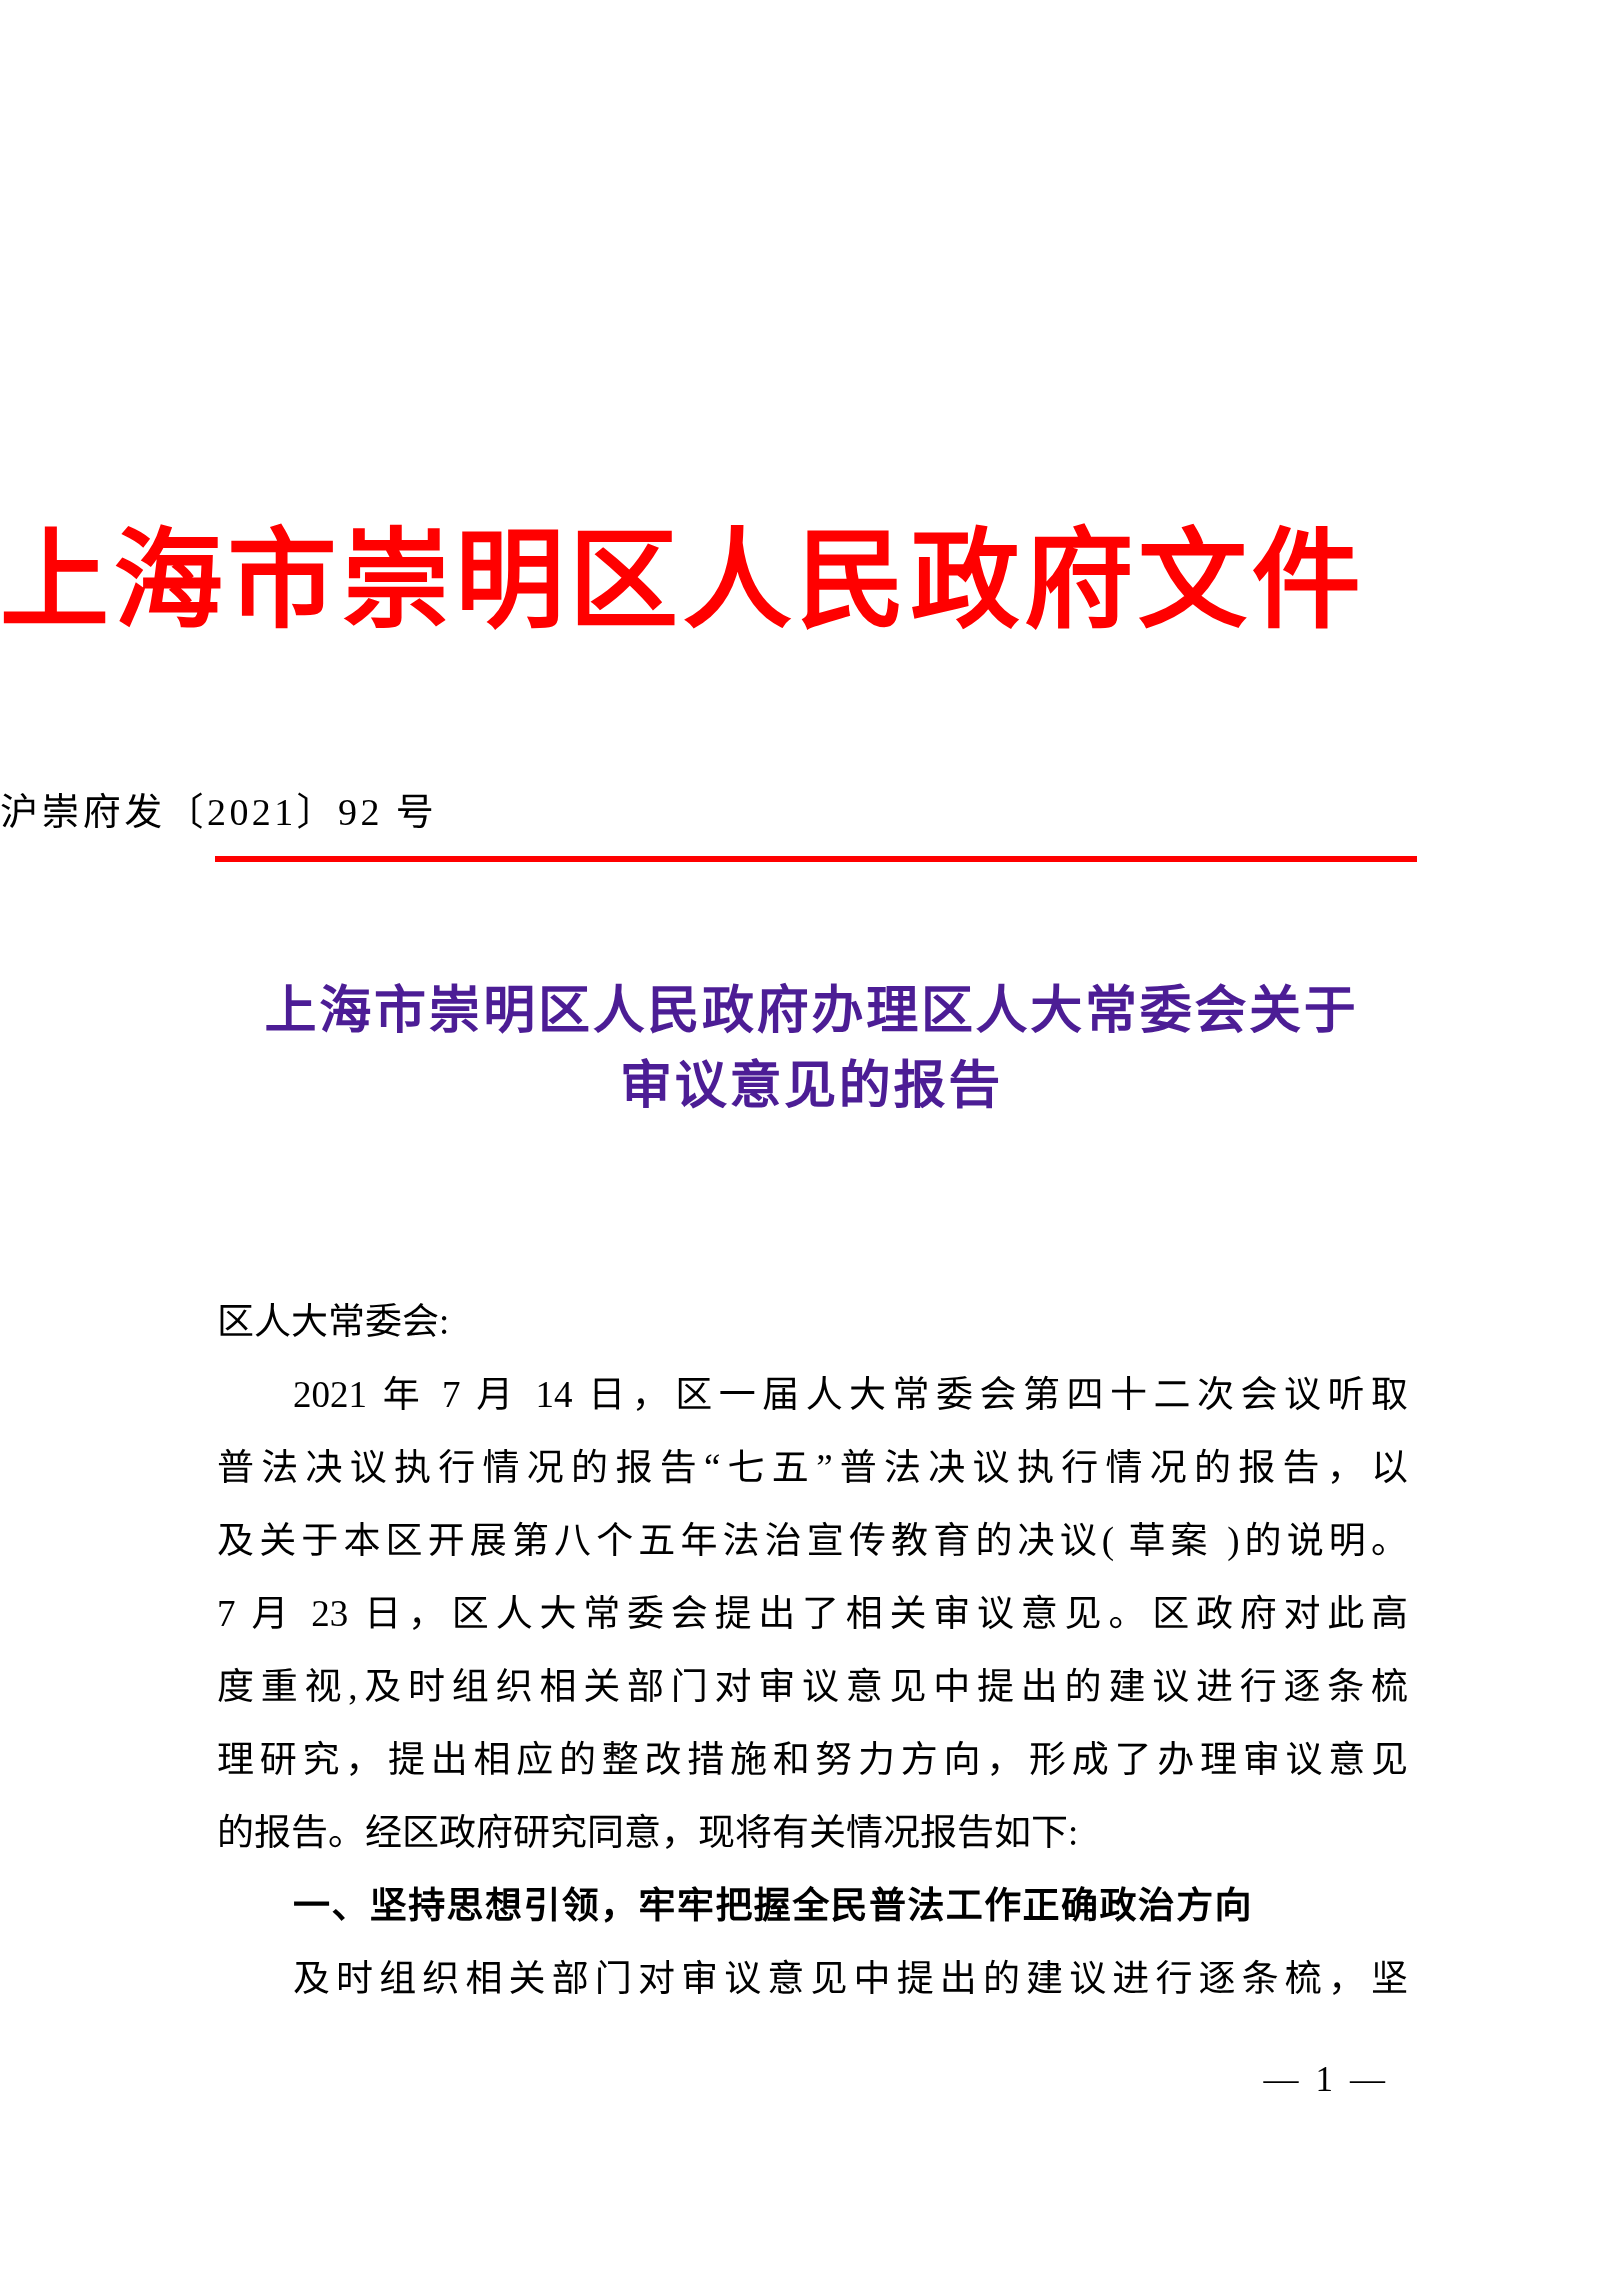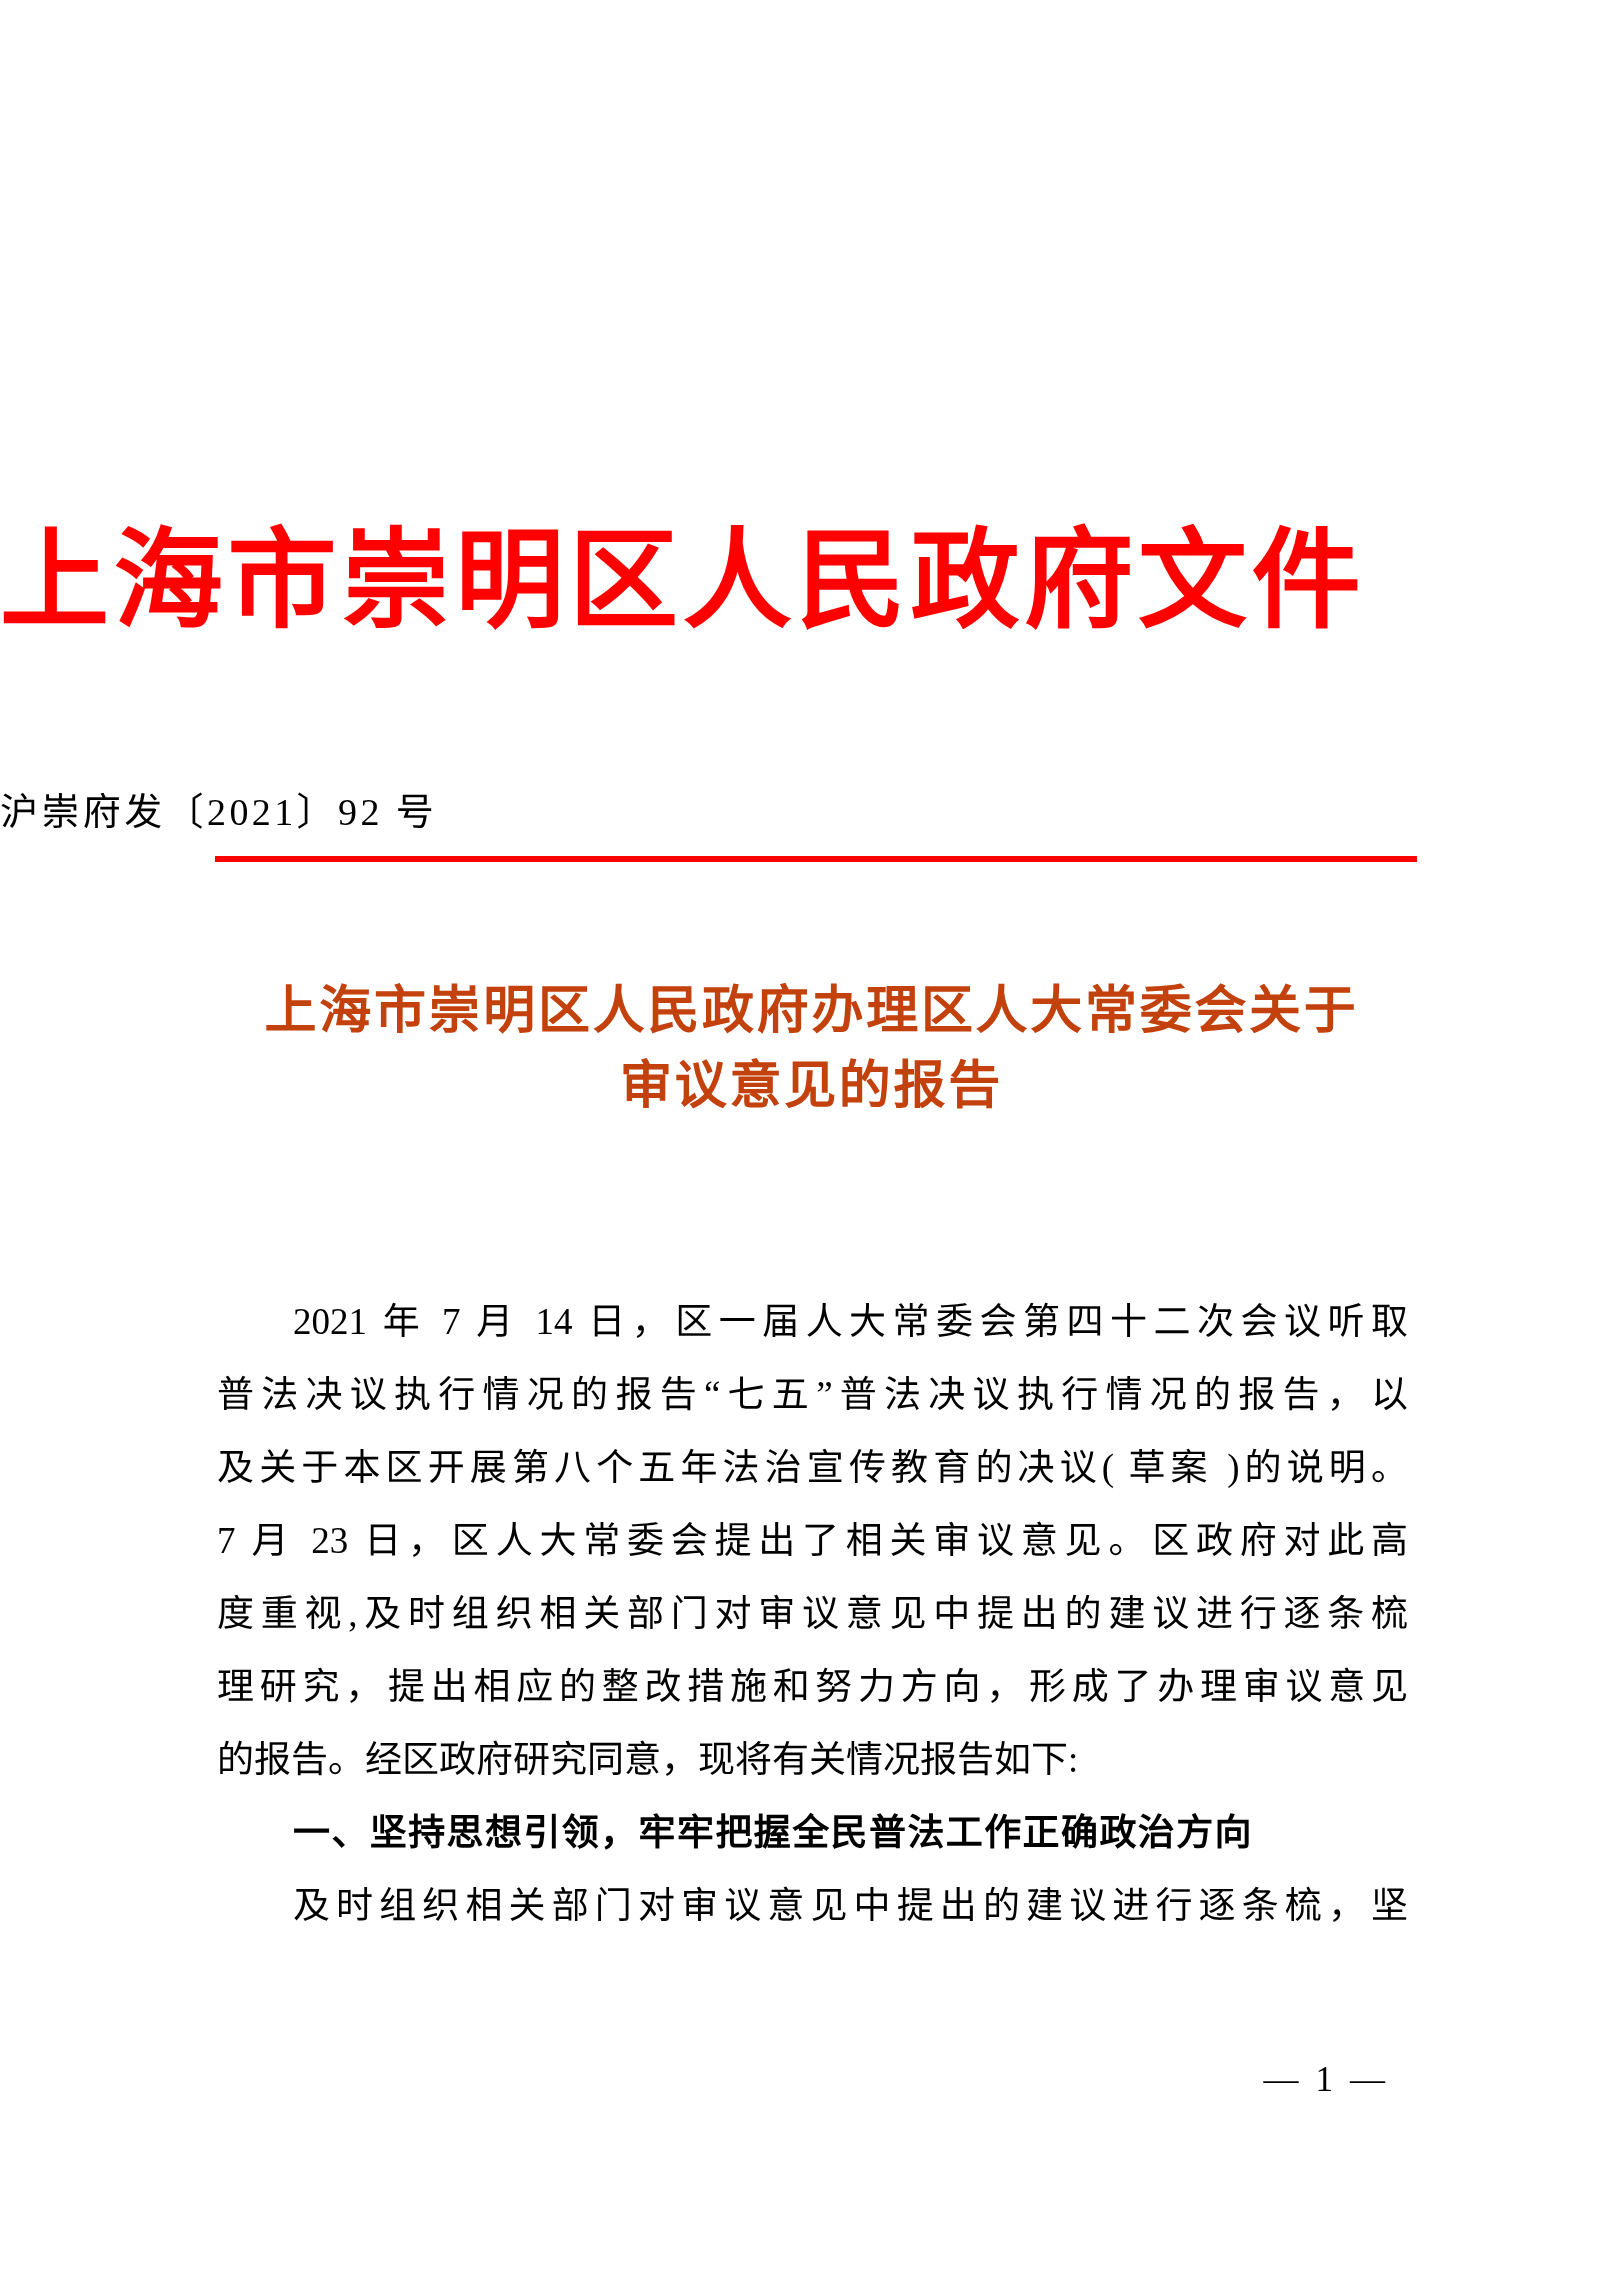--- a/index.html
+++ b/index.html
@@ -64,7 +64,7 @@
     font-weight: bold;
     line-height: 75px;
     letter-spacing: 2.7px;
-    color: #c2410c;
+    color: #4c1d95;
     font-family: "Liberation Serif", "DejaVu Serif", serif;
   }
   .doc-title .title-line { display: block; }

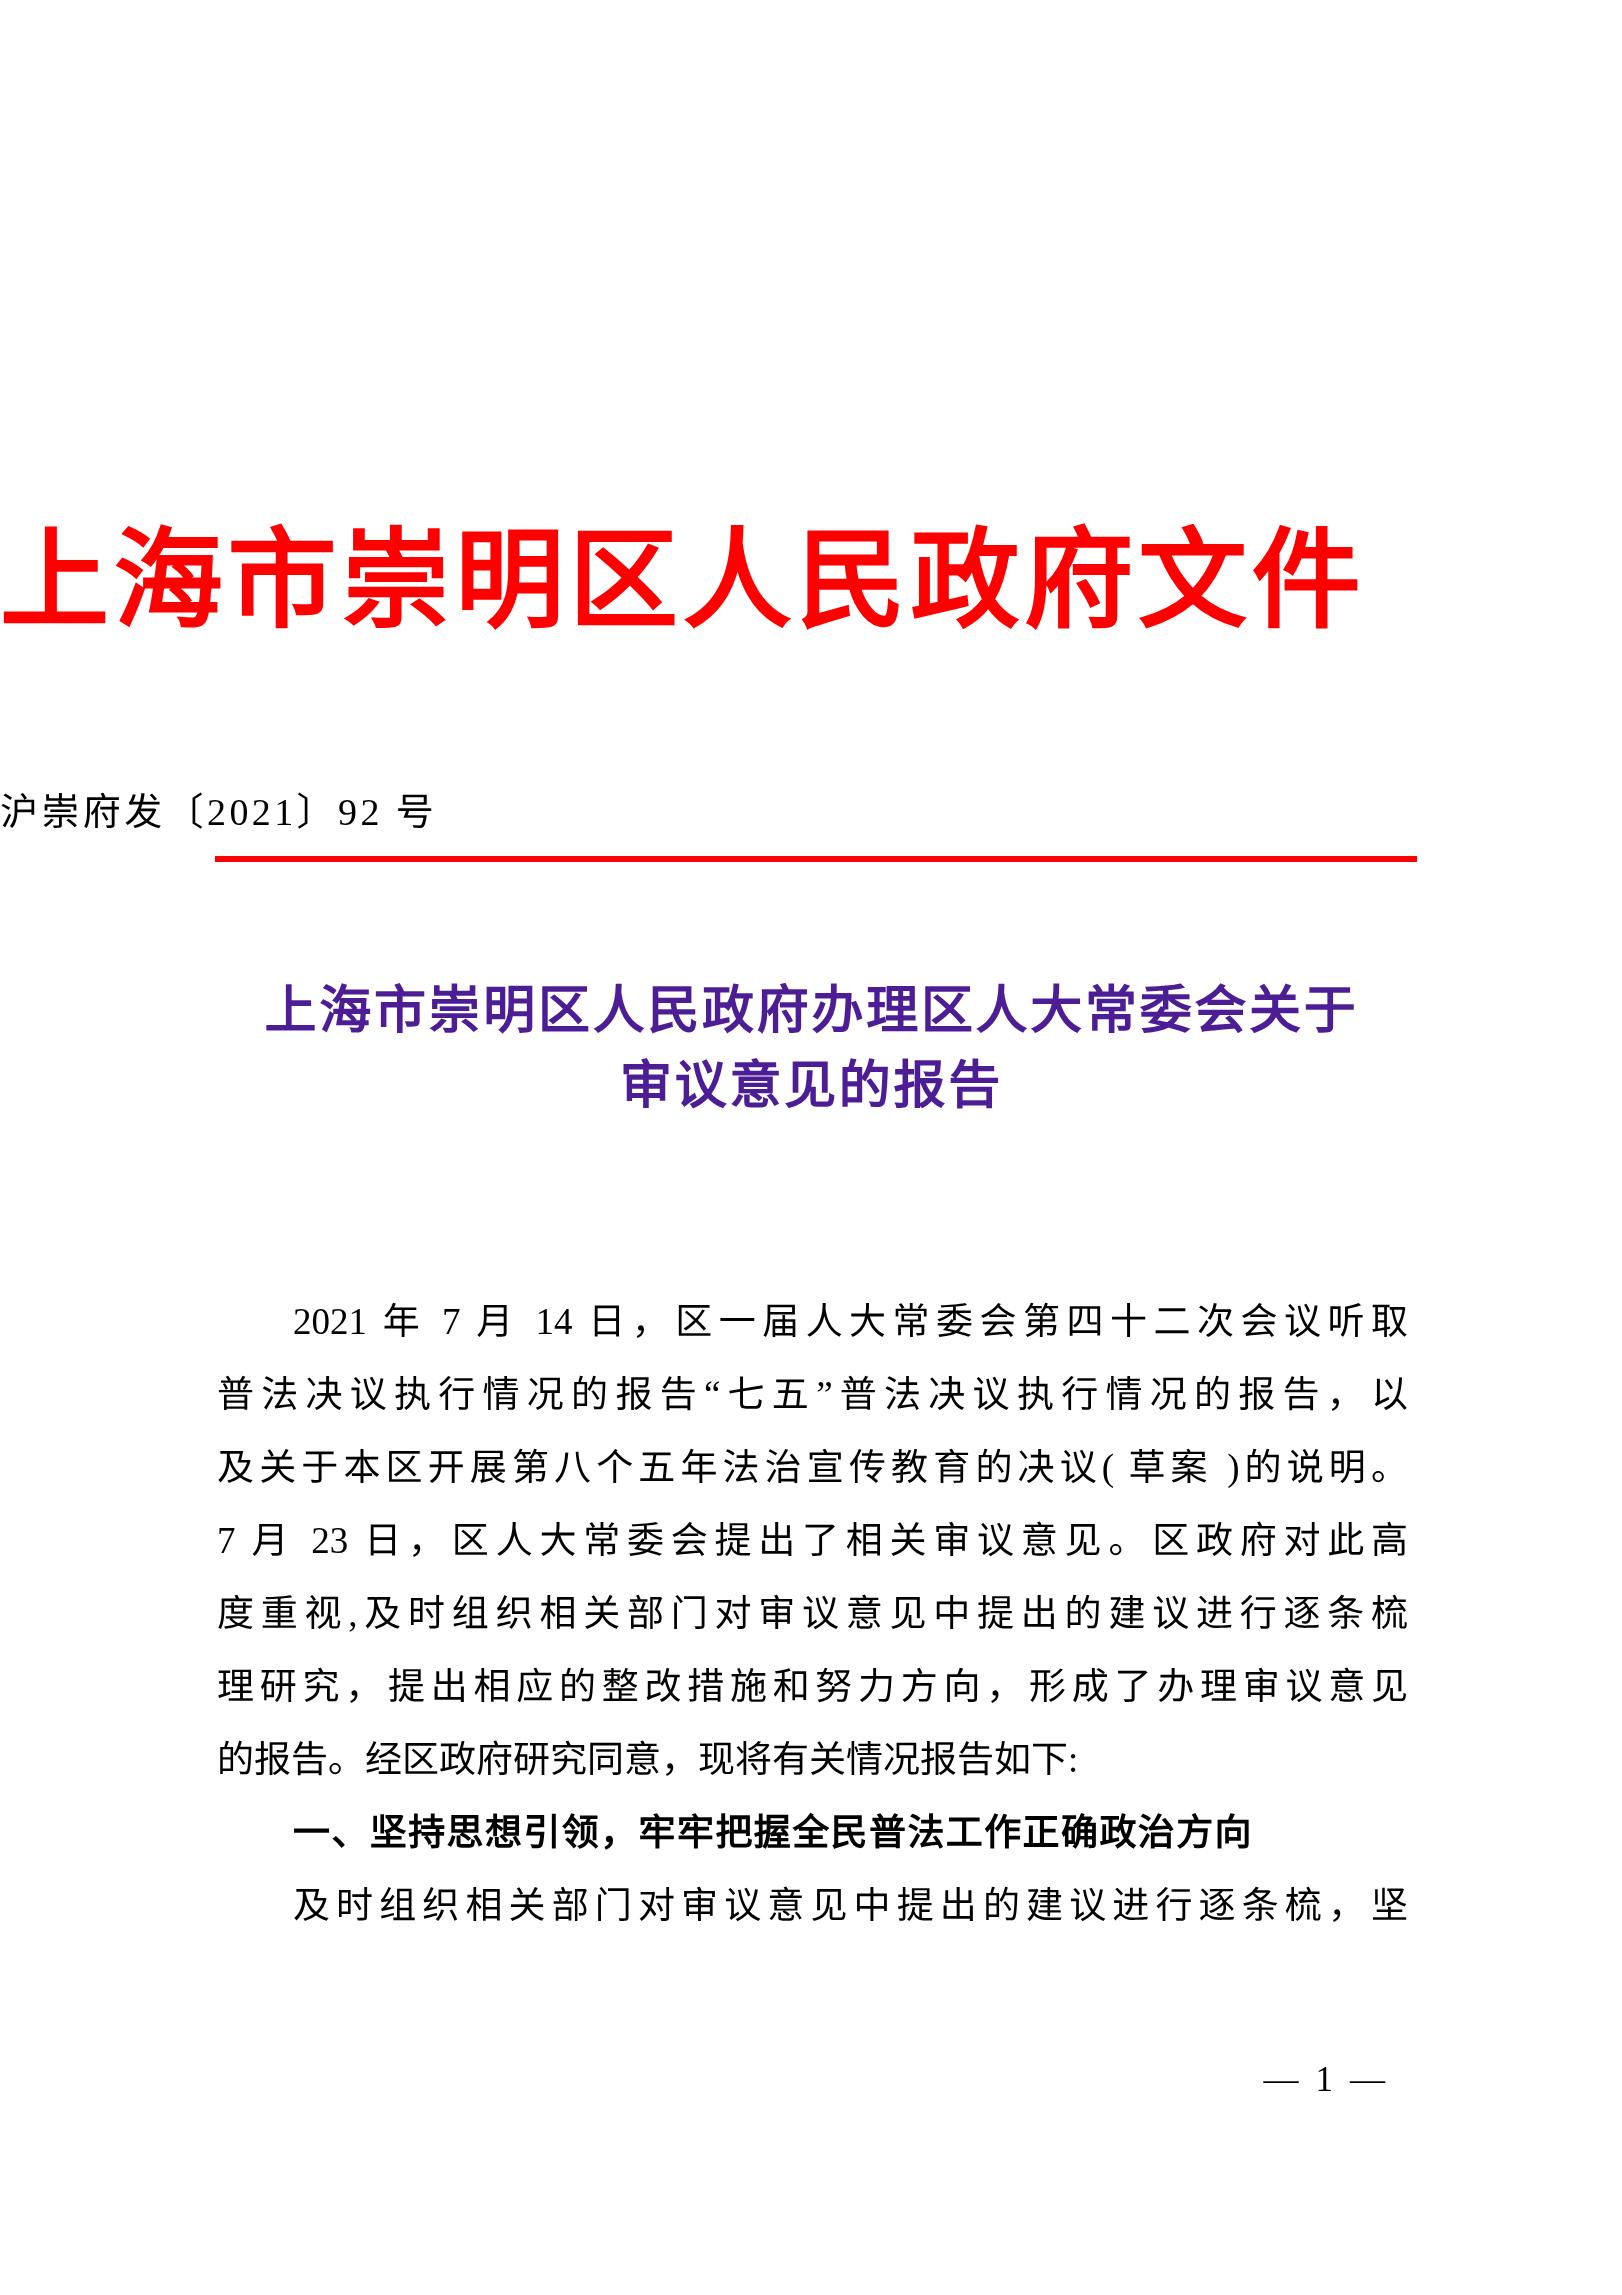--- a/index.html
+++ b/index.html
@@ -122,6 +122,7 @@
   </h1>
 
   <div class="body-block">
+    <div class="line">区人大常委会:</div>
     <div class="line indent fill">2021 年 7 月 14 日，区一届人大常委会第四十二次会议听取</div>
     <div class="line fill">普法决议执行情况的报告“七五”普法决议执行情况的报告，以</div>
     <div class="line fill">及关于本区开展第八个五年法治宣传教育的决议( 草案 )的说明。</div>

